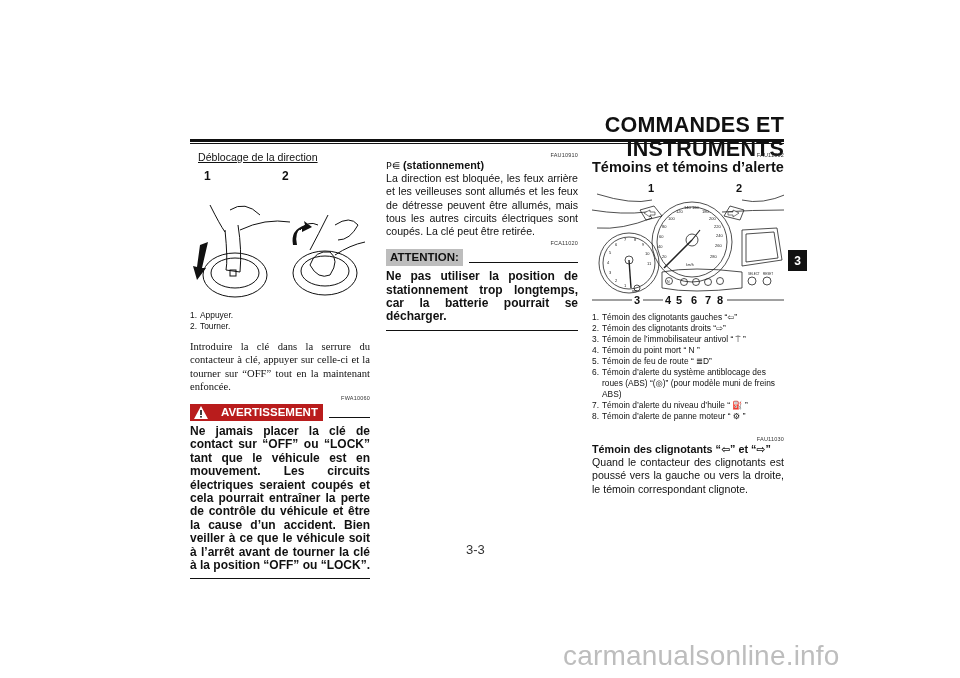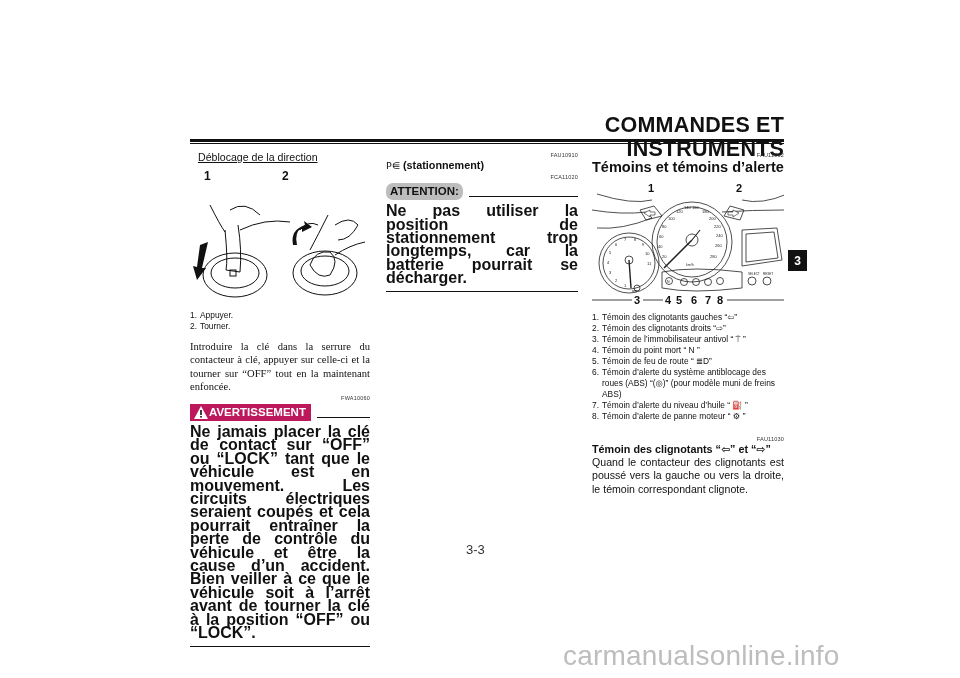--- a/index.html
+++ b/index.html
@@ -135,6 +135,7 @@
     <span class="sym" style="font-size:9.5px; font-weight:normal;">P⋹</span>
     <span>(stationnement)</span>
   </div>
+  <p class="para">La direction est bloquée, les feux arrière et les veilleuses sont allumés et les feux de détresse peuvent être allumés, mais tous les autres circuits électriques sont coupés. La clé peut être retirée.</p>
   <div class="ref-code" style="margin-top:2px;">FCA11020</div>
   <div class="warn-row">
     <div class="att-badge">ATTENTION:</div>

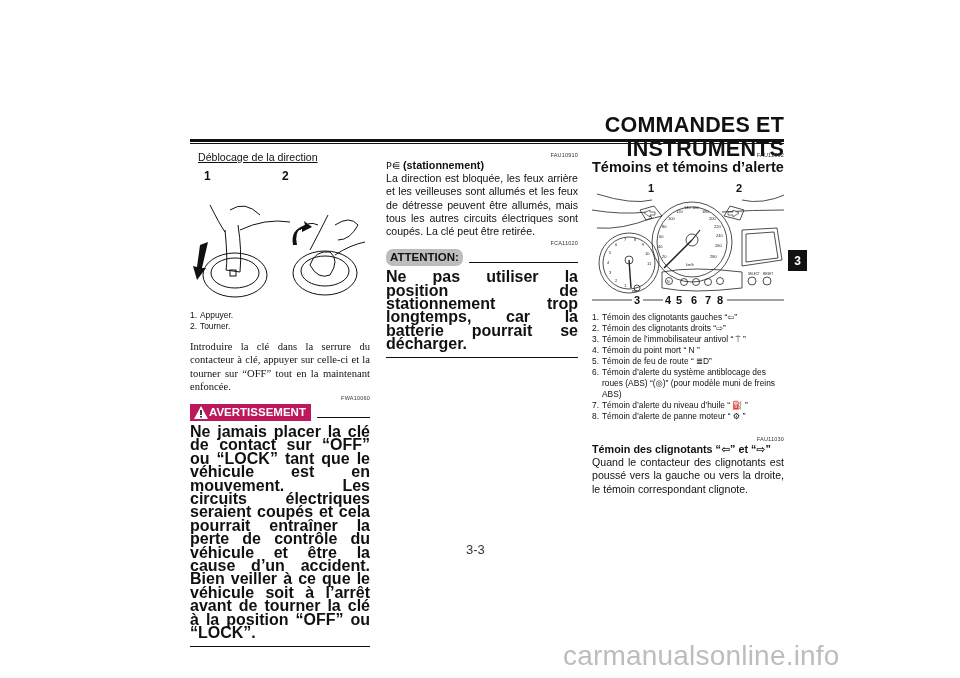--- a/index.html
+++ b/index.html
@@ -46,7 +46,7 @@
   .warn-line { flex: 1; height: 1px; background: #111; margin-left: 6px; margin-top: 10px; }
   .att-badge {
     background: #bdbdbd; color: #111; font-weight: bold; font-size: 11.5px;
-    padding: 1px 4px; line-height: 15px; border-radius: 7px;
+    padding: 1px 4px; line-height: 15px;
   }
   .end-rule { height: 1px; background: #111; margin-top: 6px; }
 

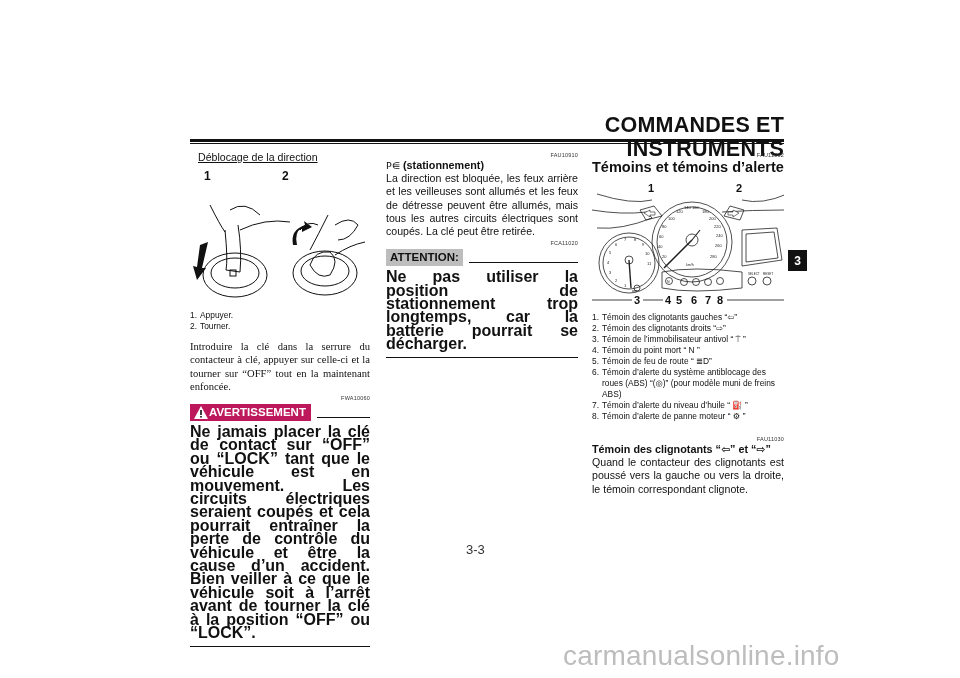--- a/index.html
+++ b/index.html
@@ -50,7 +50,7 @@
   }
   .end-rule { height: 1px; background: #111; margin-top: 6px; }
 
-  .warn-text { font-weight: bold; text-align: justify; font-size: 16px; line-height: 13.4px; margin-top: 4px; }
+  .warn-text { font-weight: bold; text-align: justify; font-size: 12px; line-height: 13.4px; margin-top: 4px; }
 
   .illus { position: relative; }
   .page-number { position: absolute; left: 466px; top: 542px; font-size: 13px; color: #333; }

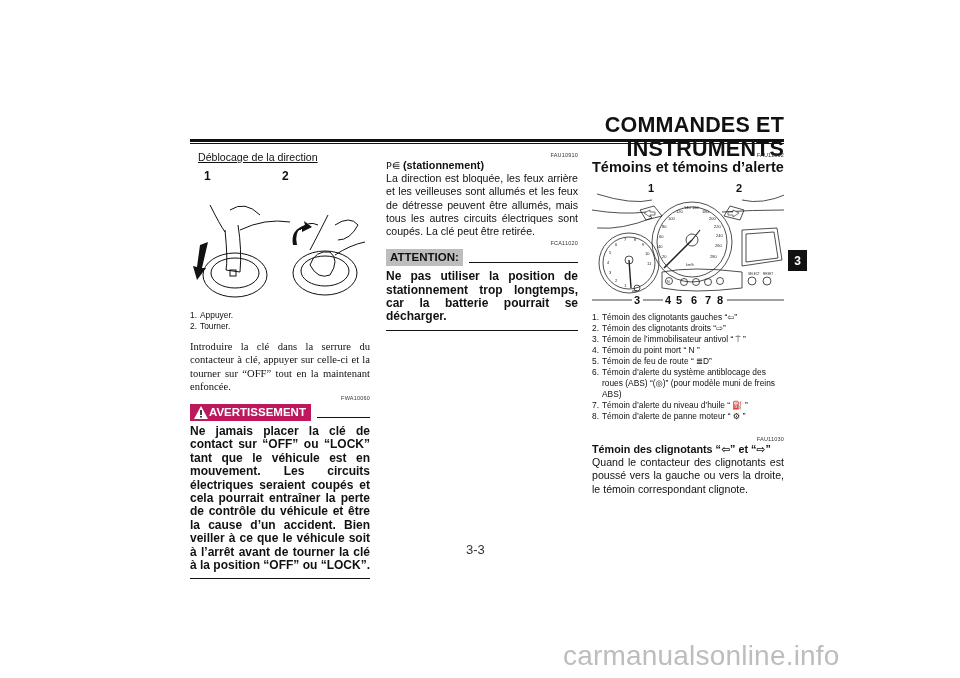--- a/index.html
+++ b/index.html
@@ -40,8 +40,8 @@
 
   .warn-row { display: flex; align-items: center; margin-top: 2px; }
   .warn-badge {
-    background: #be185d; color: #fff; font-weight: bold; font-size: 11.5px;
-    padding: 1px 5px 1px 4px; display: flex; align-items: center; gap: 1px; line-height: 15px;
+    background: #b91c1c; color: #fff; font-weight: bold; font-size: 11.5px;
+    padding: 1px 5px 1px 4px; display: flex; align-items: center; gap: 13px; line-height: 15px;
   }
   .warn-line { flex: 1; height: 1px; background: #111; margin-left: 6px; margin-top: 10px; }
   .att-badge {

